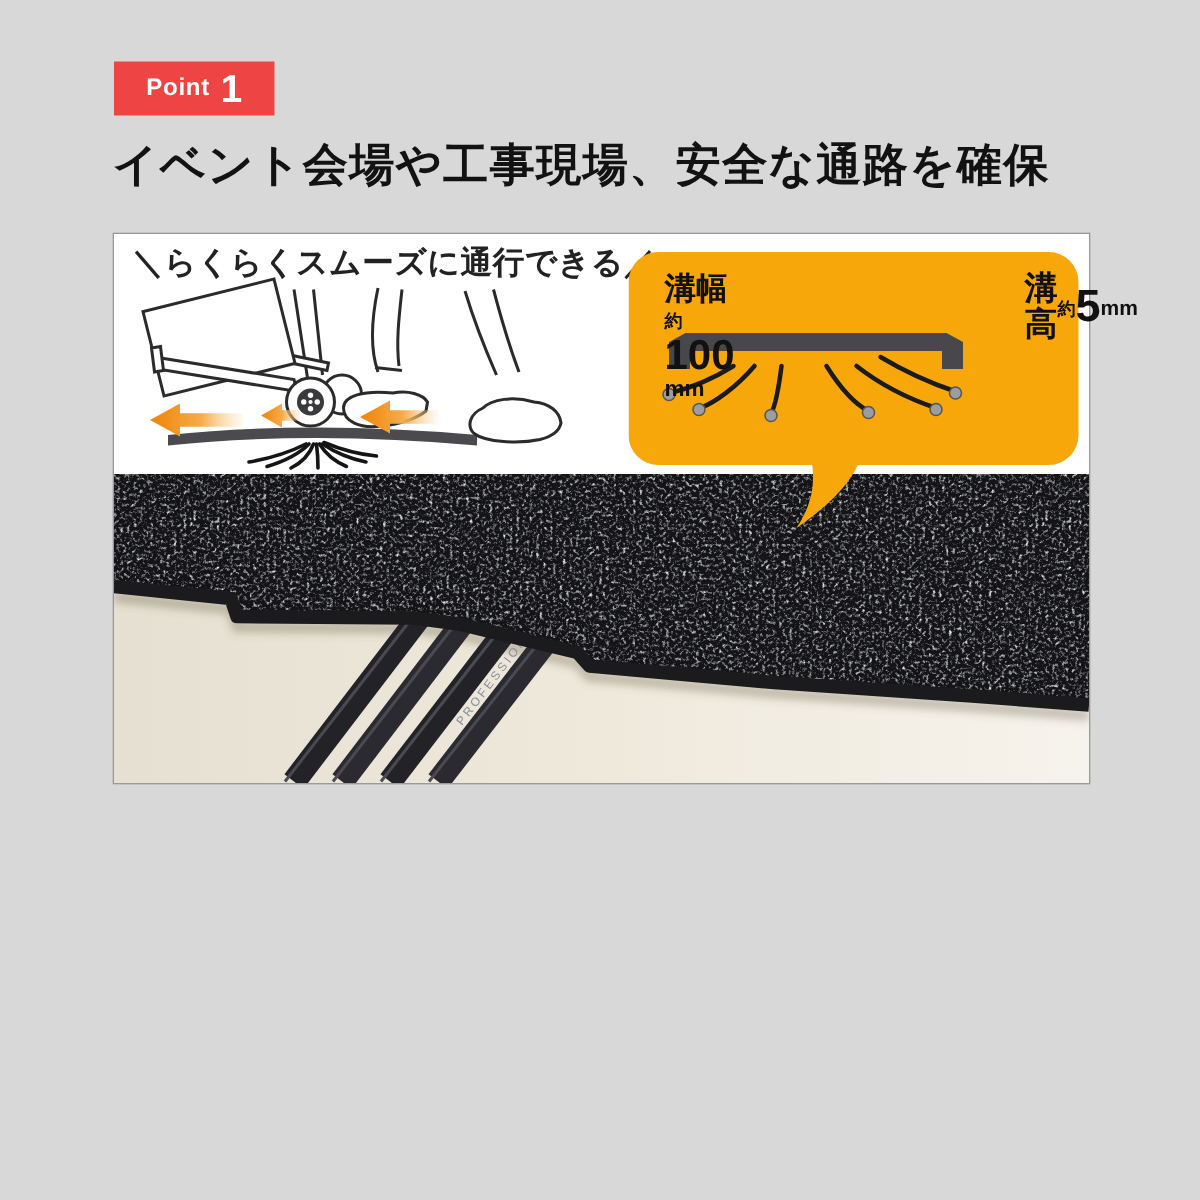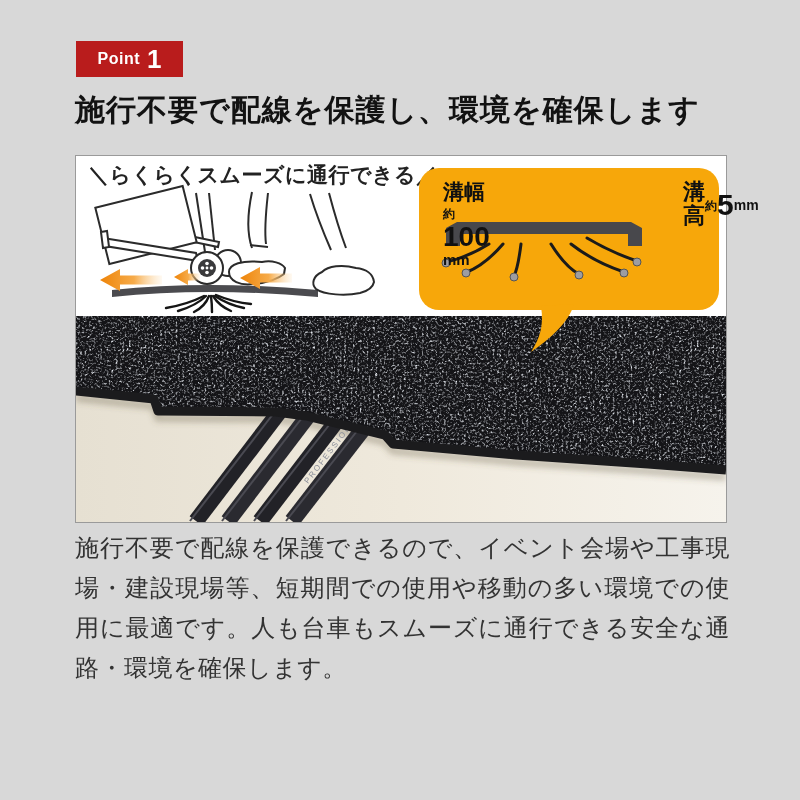--- a/index.html
+++ b/index.html
@@ -14,7 +14,7 @@
   
   .badge{
     position:absolute;left:76px;top:41px;
-    background:#b91c1c;color:#fff;
+    background:#ef4444;color:#fff;
     height:36px;min-width:107px;
     display:flex;align-items:center;justify-content:center;
     padding:0 18px;box-sizing:border-box;

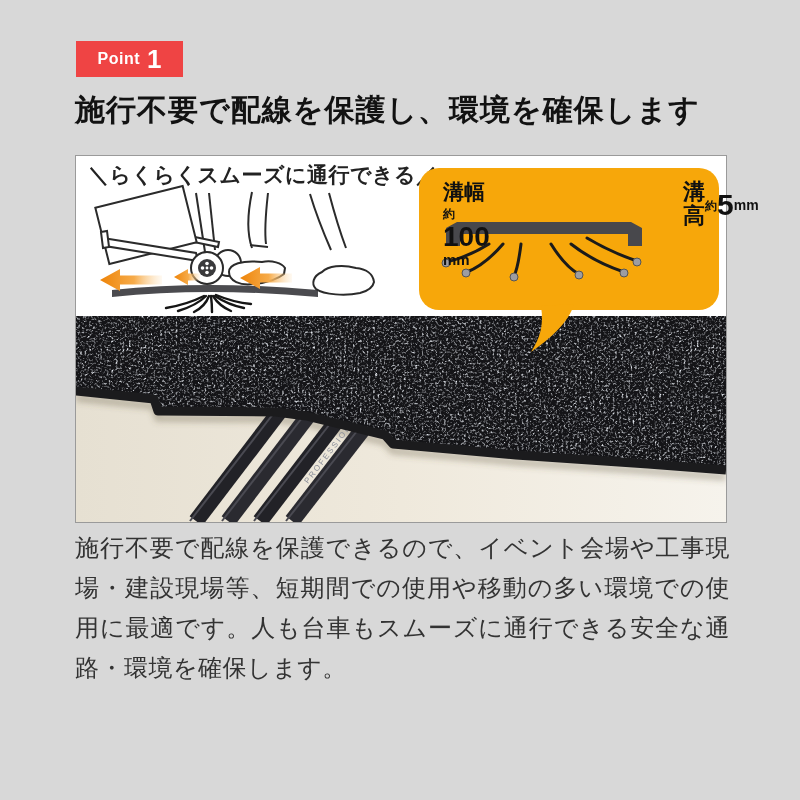--- a/index.html
+++ b/index.html
@@ -86,7 +86,7 @@
     <span class="badge-num">1</span>
   </div>
 
-  <h1 class="heading">施行不要で配線を保護し、環境を確保します</h1>
+  <h1 class="heading">イベント会場や工事現場、安全な通路を確保</h1>
 
   <div class="figure-box">
 

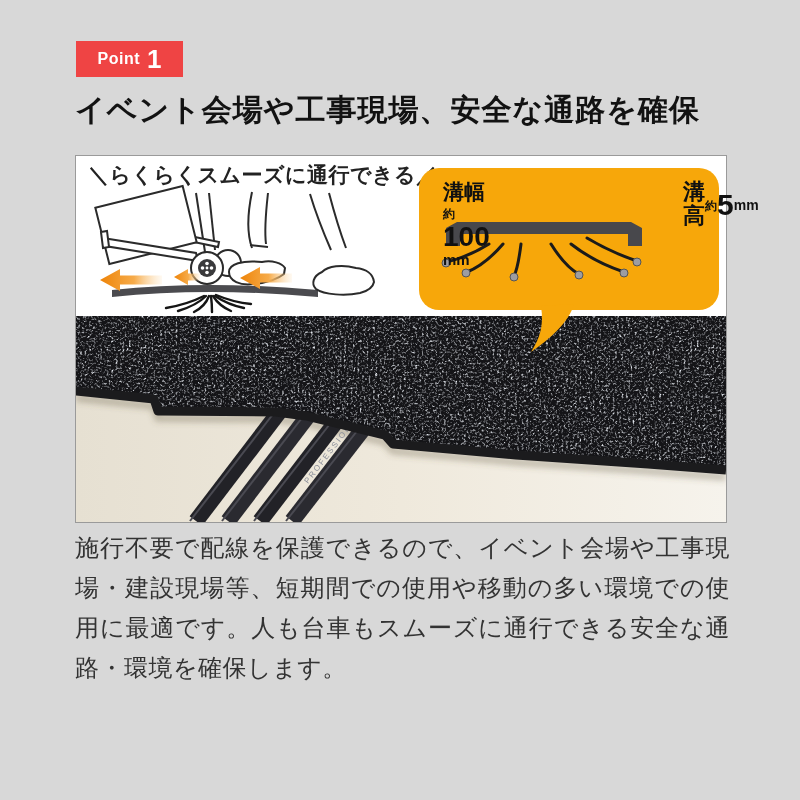--- a/index.html
+++ b/index.html
@@ -240,7 +240,6 @@
 
   </div>
 
-  <p class="description">施行不要で配線を保護できるので、イベント会場や工事現場・建設現場等、短期間での使用や移動の多い環境での使用に最適です。人も台車もスムーズに通行できる安全な通路・環境を確保します。</p>
 
 </div>
 

